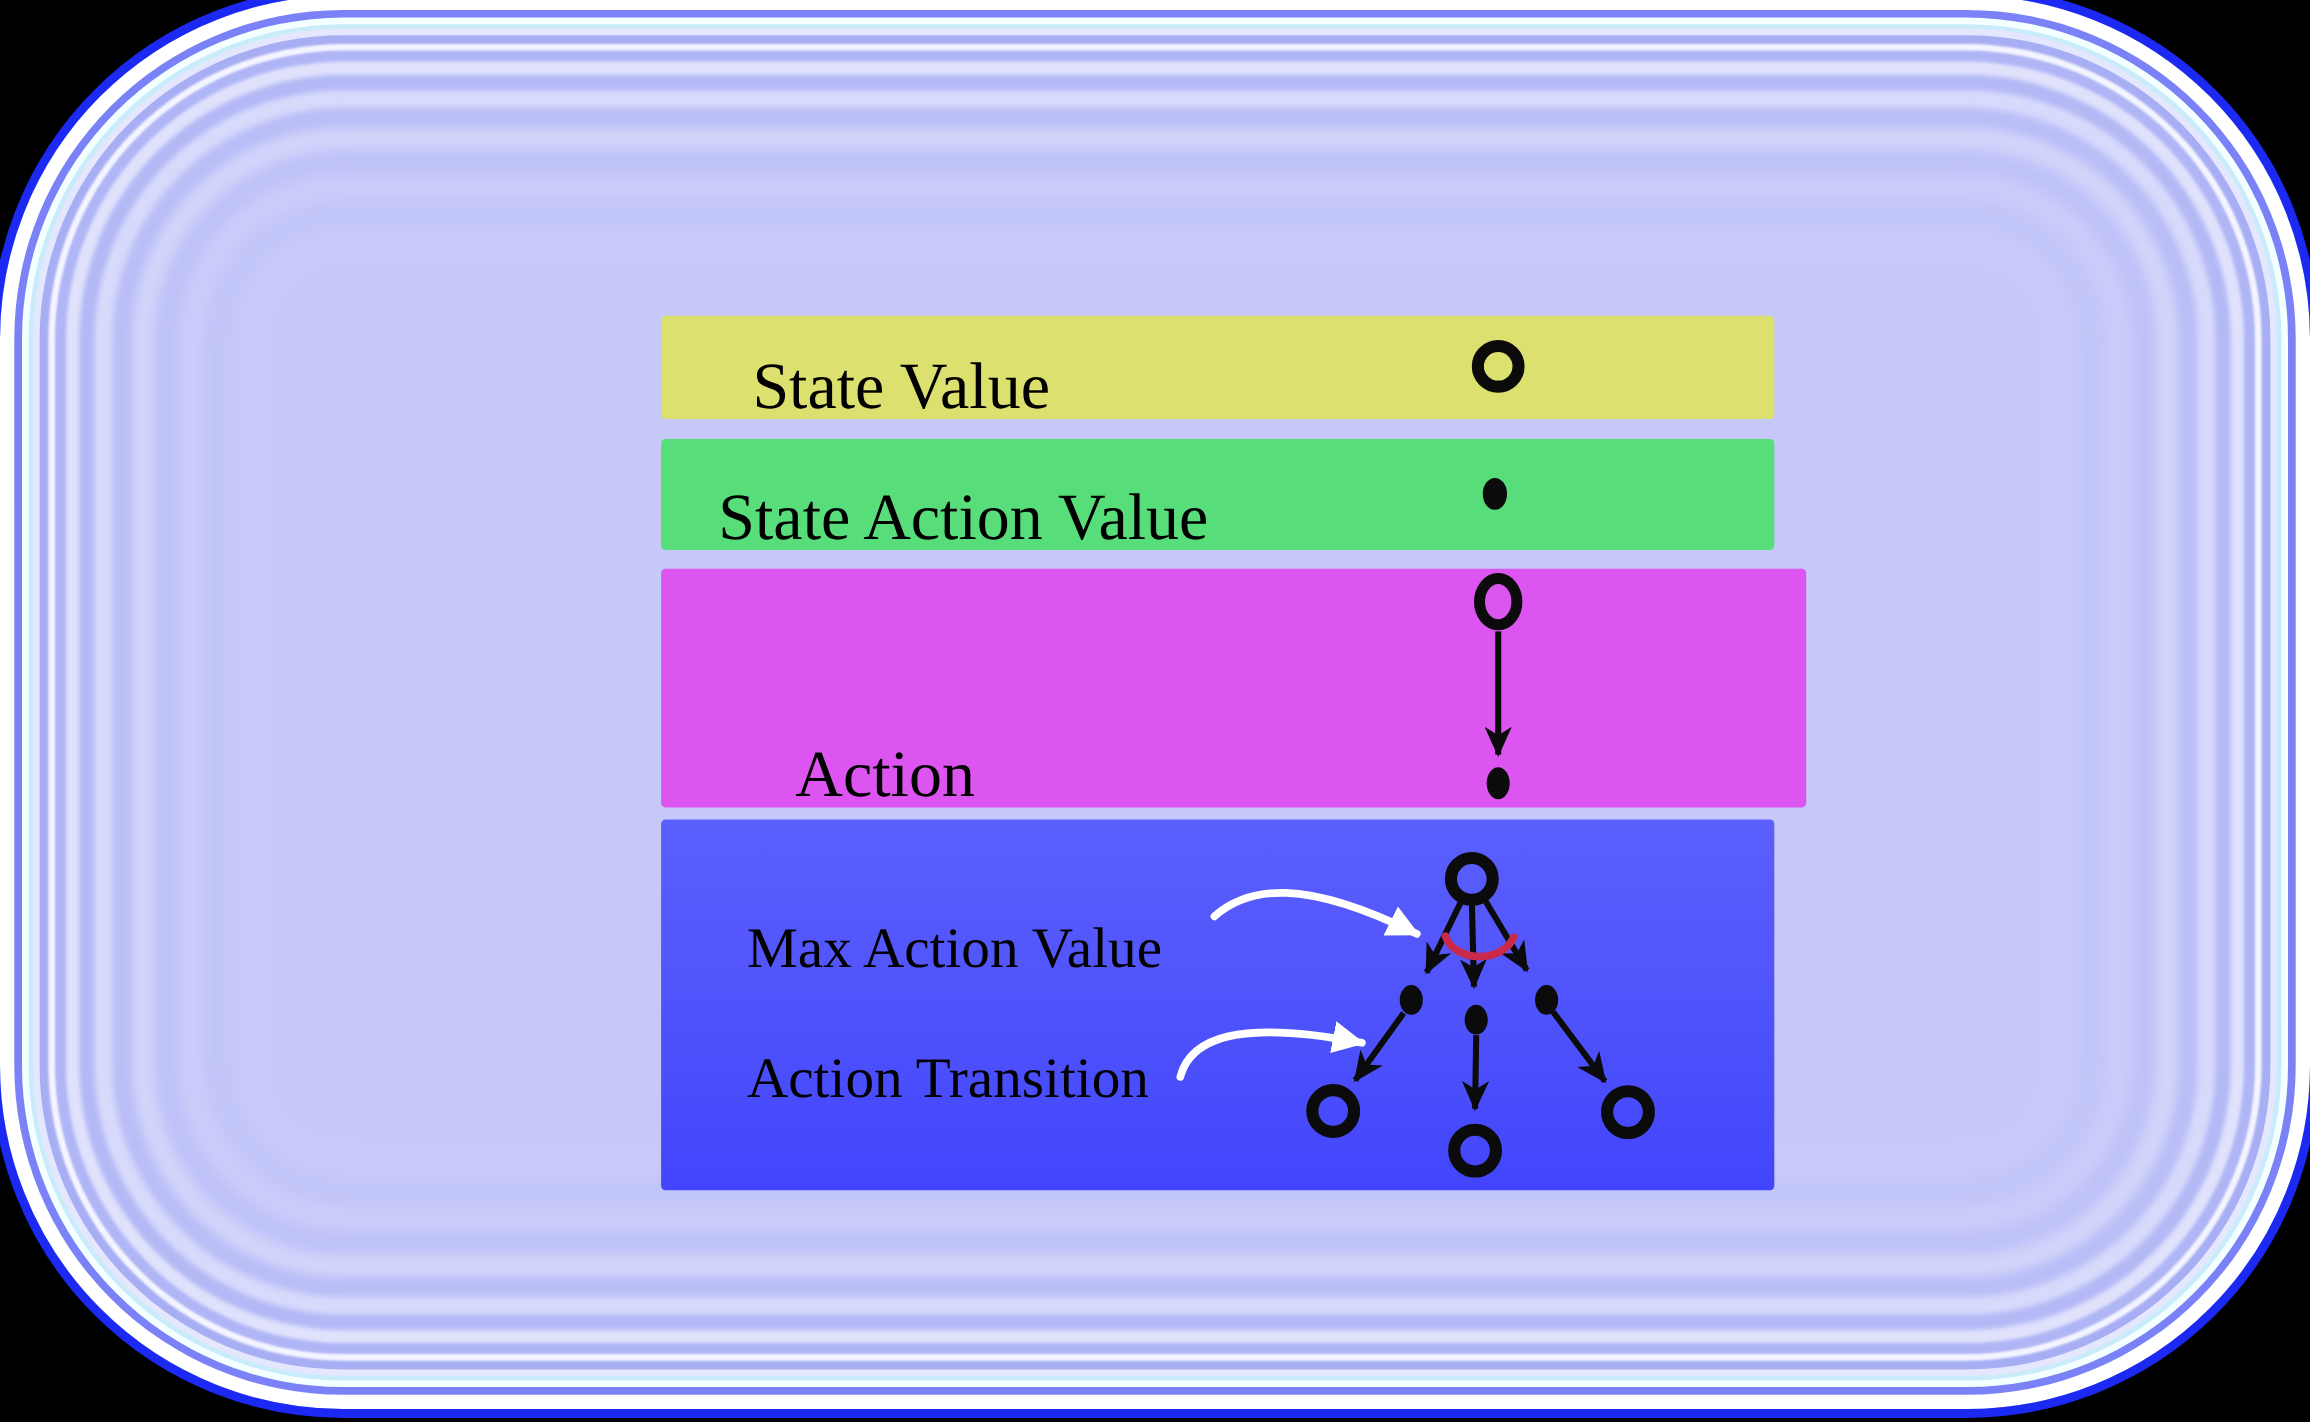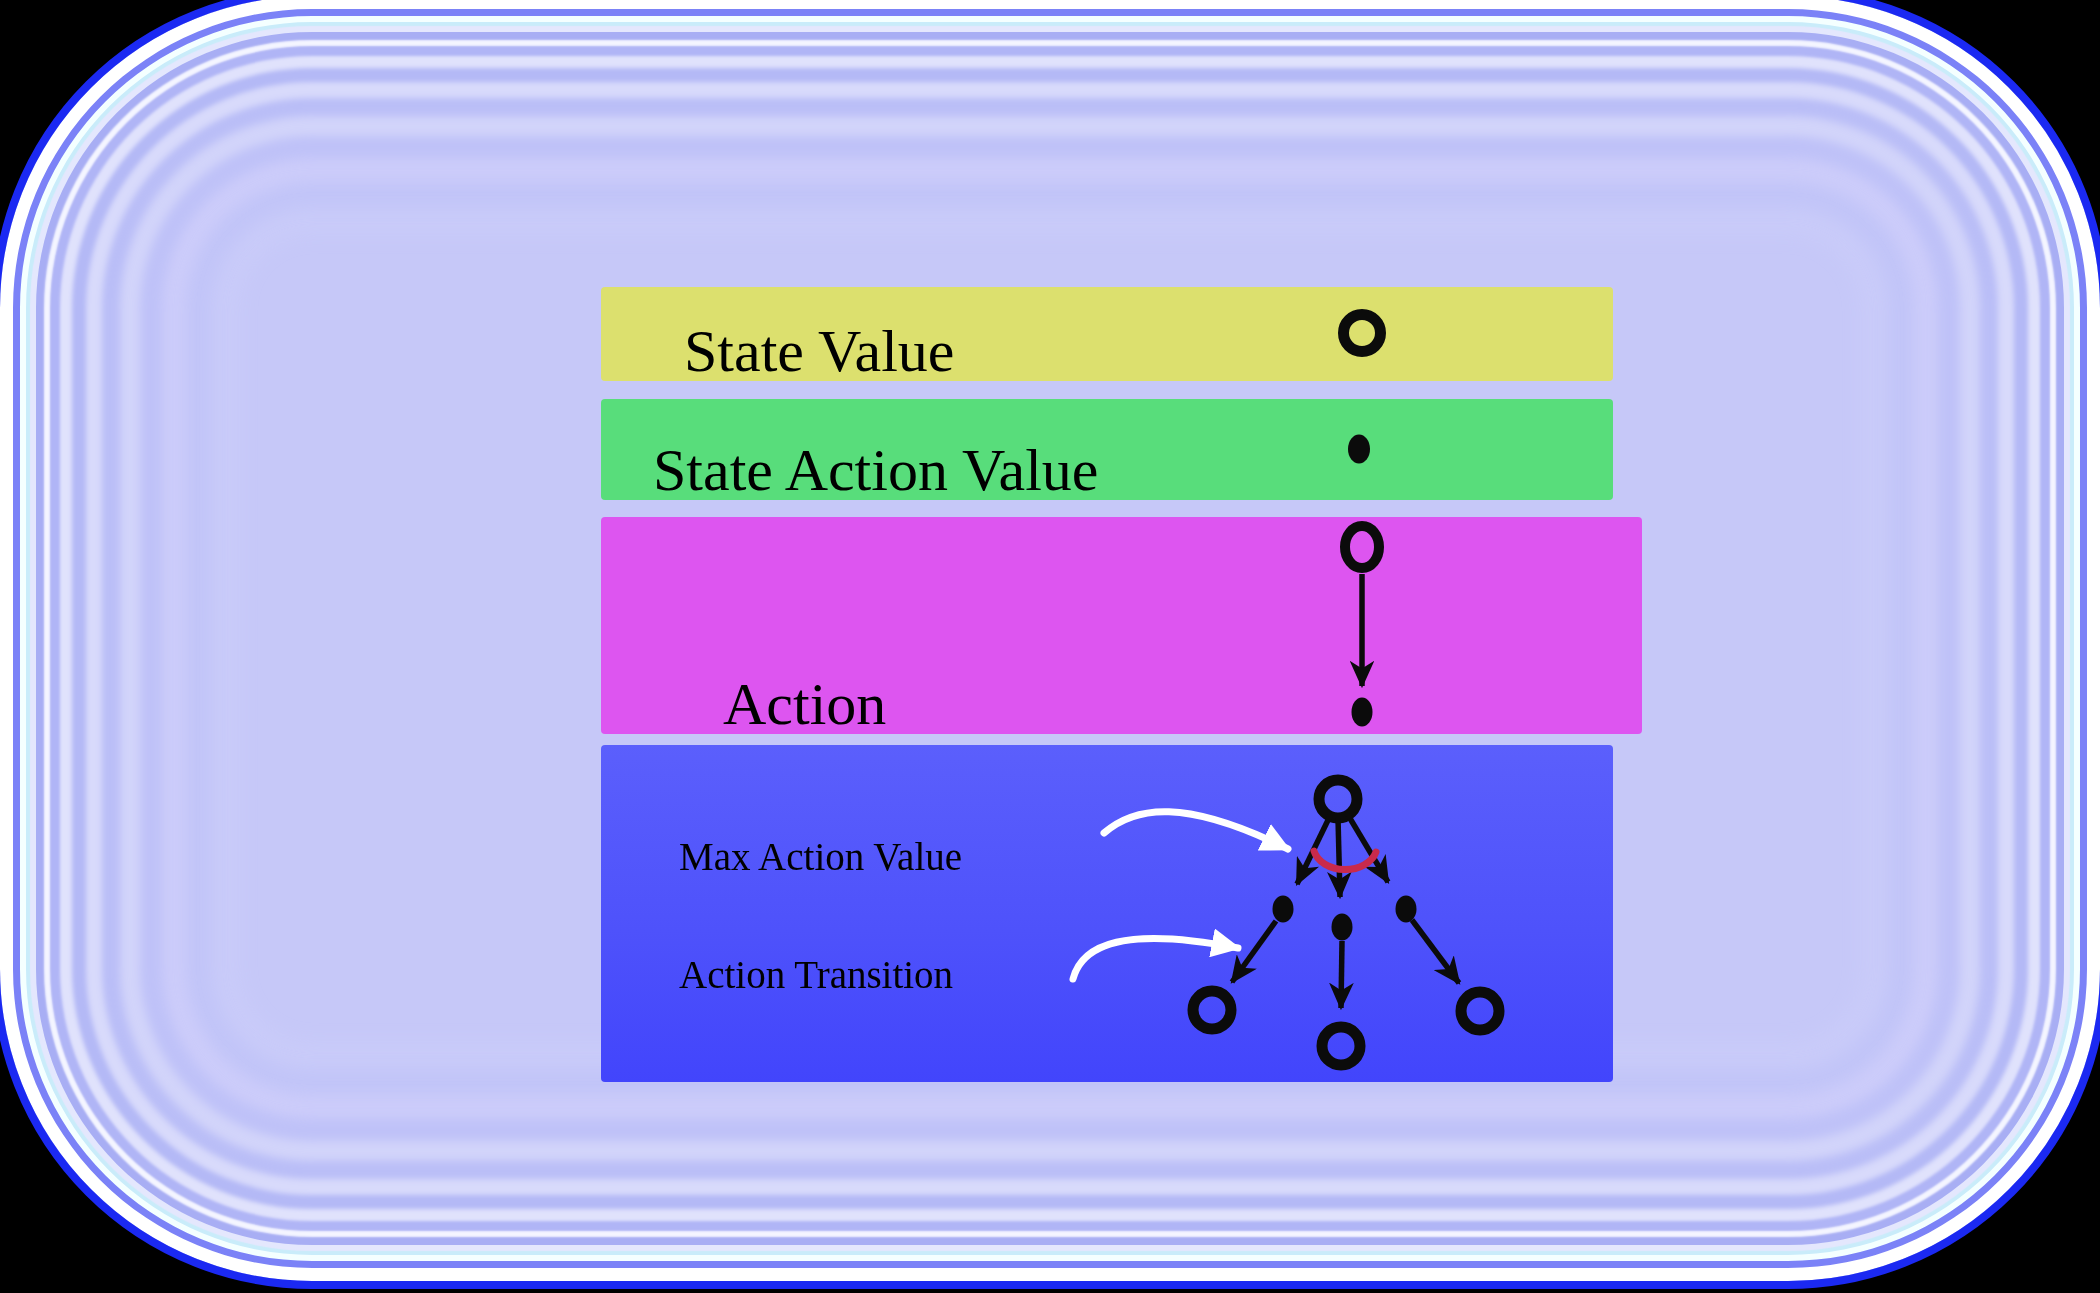--- a/index.html
+++ b/index.html
@@ -42,7 +42,7 @@
   .band-action{top:517px;height:217px;padding-left:29px;}
   .band-action .lbl{padding-left:93px;}
   .band-backup{top:745px;height:337px;background:linear-gradient(180deg,#5b5ffc 0%,#4e52fb 55%,#4245fc 100%);}
-  .band-backup .lbl{position:absolute;left:78px;font-size:39px;line-height:1;white-space:nowrap;}
+  .band-backup .lbl{position:absolute;left:78px;font-size:52px;line-height:1;white-space:nowrap;}
   .lbl-max{top:92px;}
   .lbl-transition{top:210px;}
   #symbols{position:absolute;left:0;top:0;width:2100px;height:1293px;pointer-events:none;}

